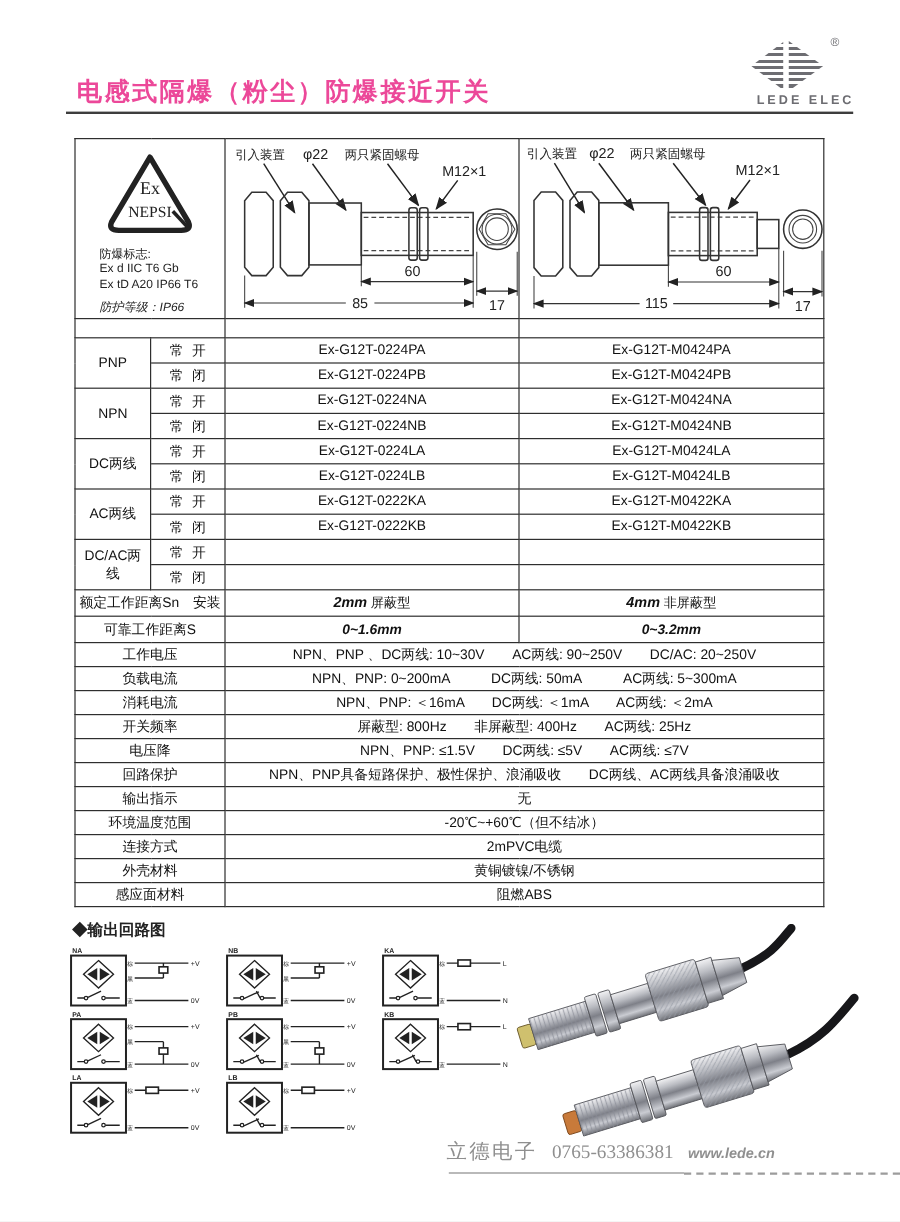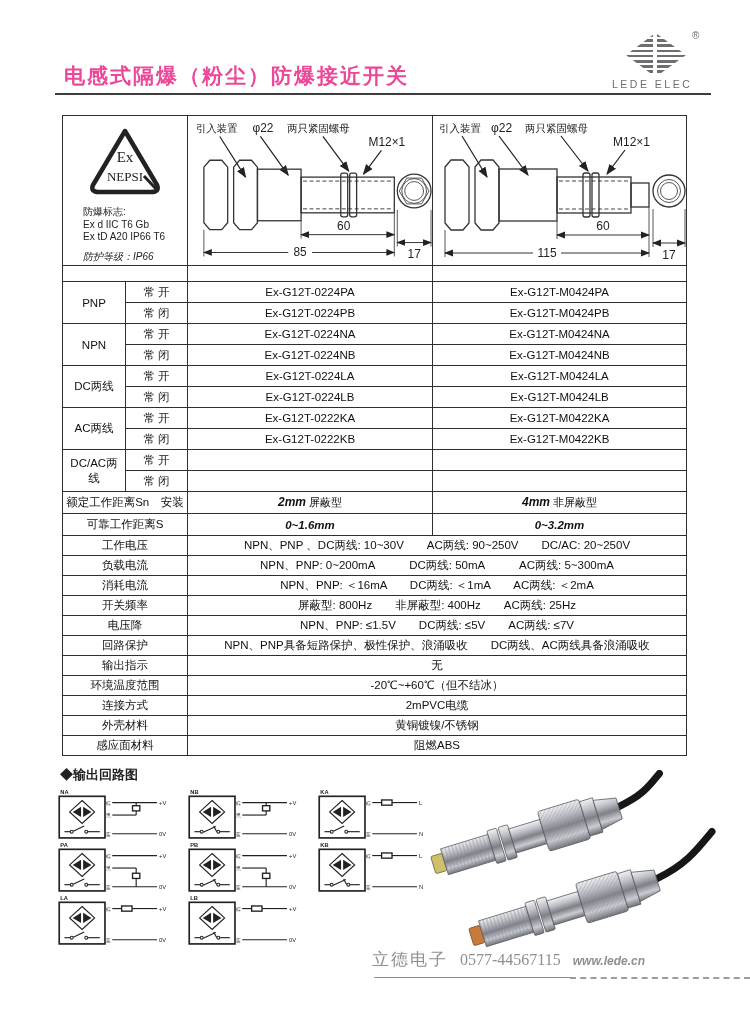--- a/index.html
+++ b/index.html
@@ -15,7 +15,7 @@
   .logo-left  { left:0; width:27px; clip-path:polygon(0 50%, 100% 2%, 100% 98%); }
   .logo-right { left:31px; width:29px; clip-path:polygon(0 0, 100% 50%, 0 100%); }
   .logo-reg { position:absolute; left:80px; top:-4px; font-size:10px; color:#6d6d72; }
-  .logo-text { position:absolute; left:0; top:44px; width:100px; text-align:left; font-size:10.5px; font-weight:normal; letter-spacing:2.5px; color:#6d6d72; }
+  .logo-text { position:absolute; left:0; top:44px; width:100px; text-align:right; font-size:10.5px; font-weight:bold; letter-spacing:2.5px; color:#6d6d72; }
 
   
   table.spec { position:absolute; left:62px; top:115px; width:624px; border-collapse:collapse; table-layout:fixed; }

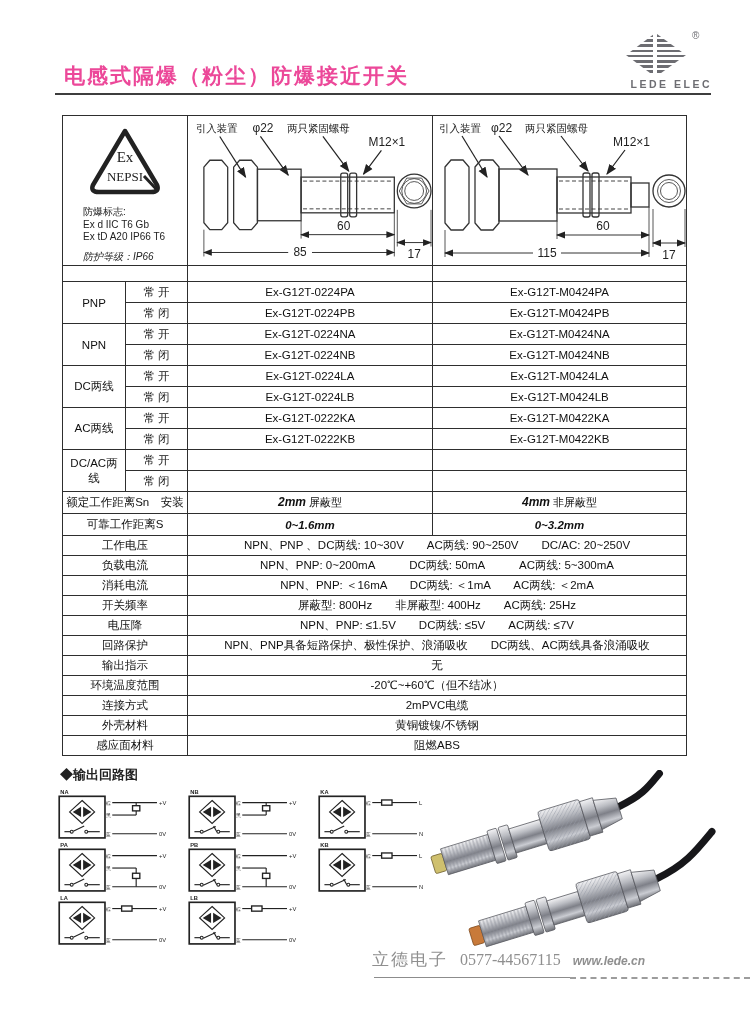--- a/index.html
+++ b/index.html
@@ -29,7 +29,7 @@
   tr.r-spec  { height:20px; }
   .model-no { font-weight:normal; font-size:12px; }
   .grp { font-size:11px; }
-  .state { font-size:11.5px; }
+  .state { font-size:11.5px;font-family:Liberation Mono, monospace; }
   td.lbl { text-align:left; padding-left:6px; font-size:11.5px; }
   .val-bold { font-weight:bold; font-size:12px;font-style:italic; }
   .val { font-size:11px; }

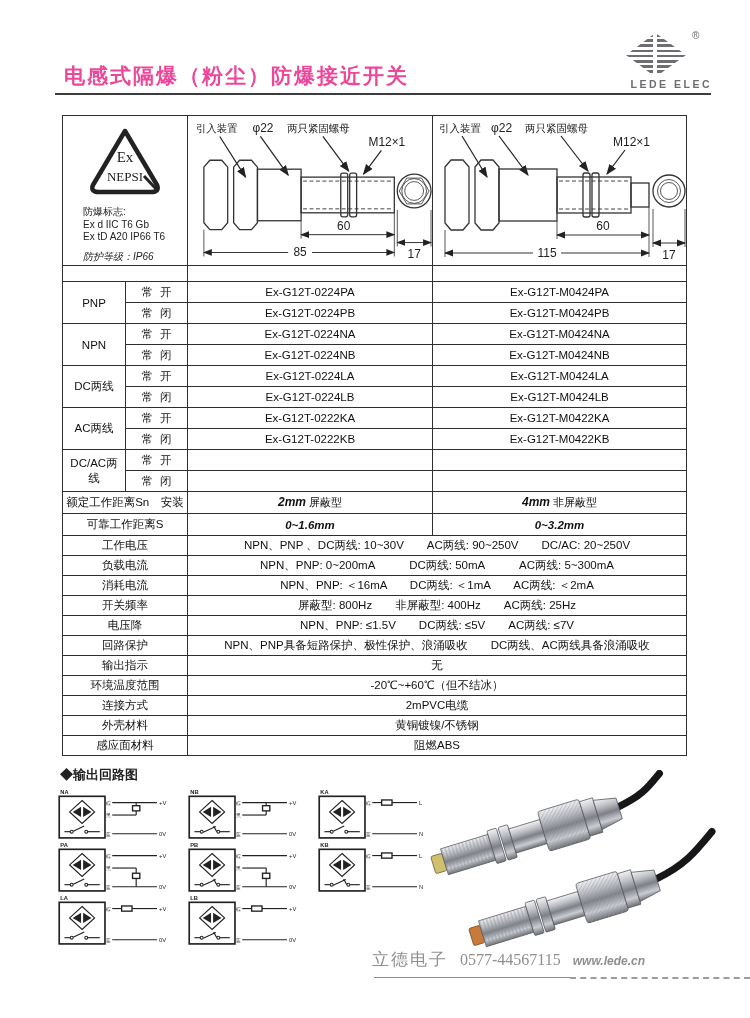--- a/index.html
+++ b/index.html
@@ -554,7 +554,7 @@
 
   <div class="footer">
     <div class="footer-inner">
-      <span class="f-company">立德电子</span><span class="f-phone">0577-44567115</span><span class="f-site">www.lede.cn</span>
+      <span class="f-company">立德电子</span><span class="f-phone">0765-63386381</span><span class="f-site">www.lede.cn</span>
     </div>
     <div class="f-line-solid"></div>
     <div class="f-line-dash"></div>

